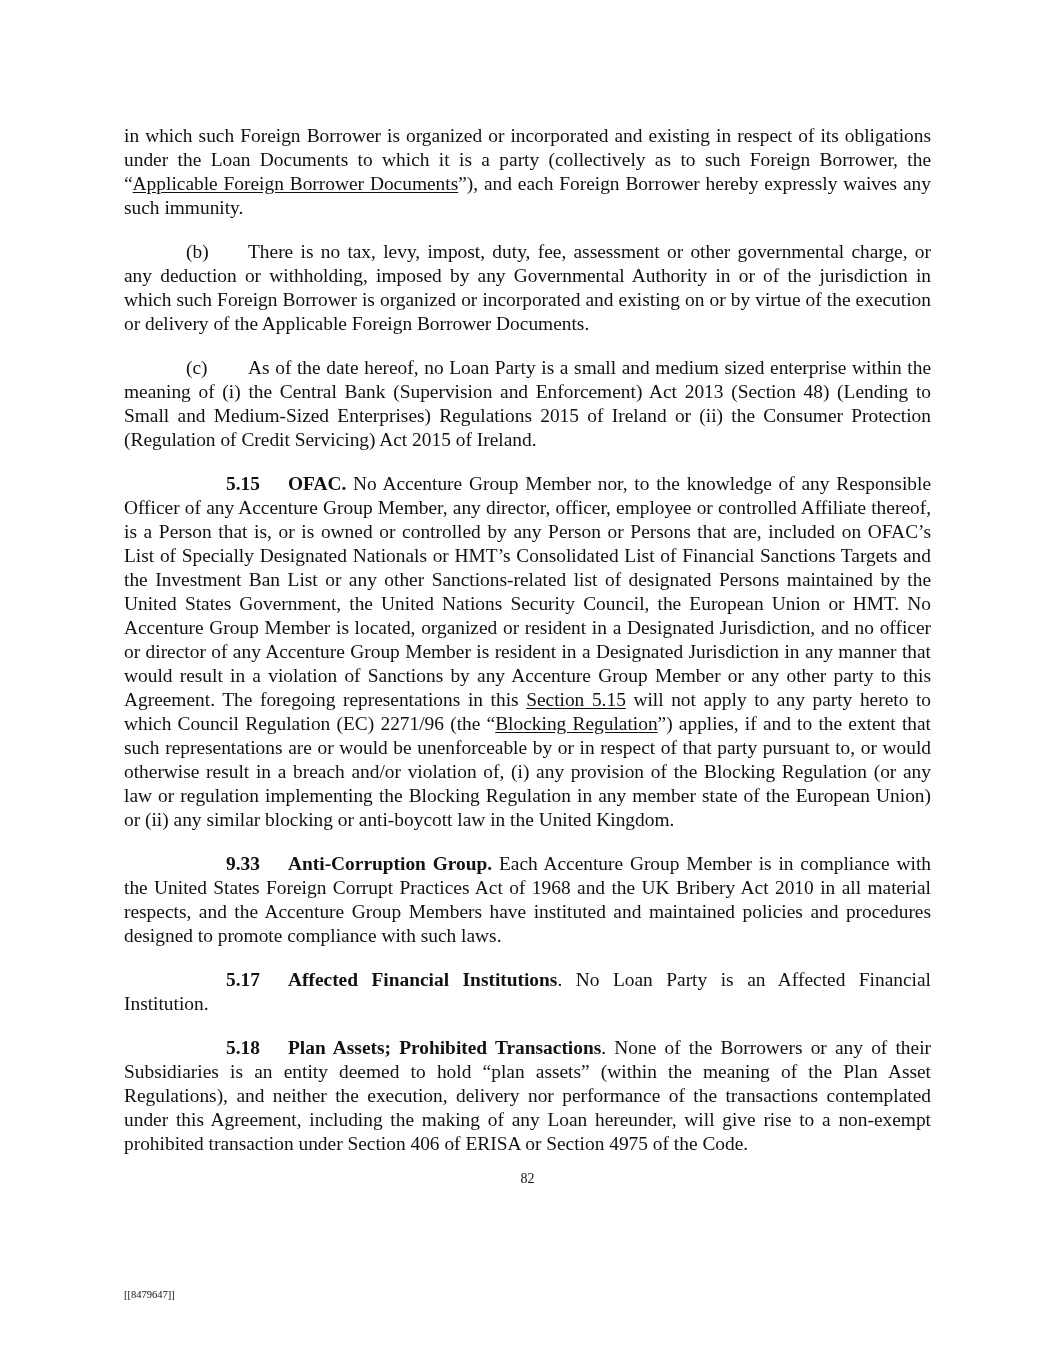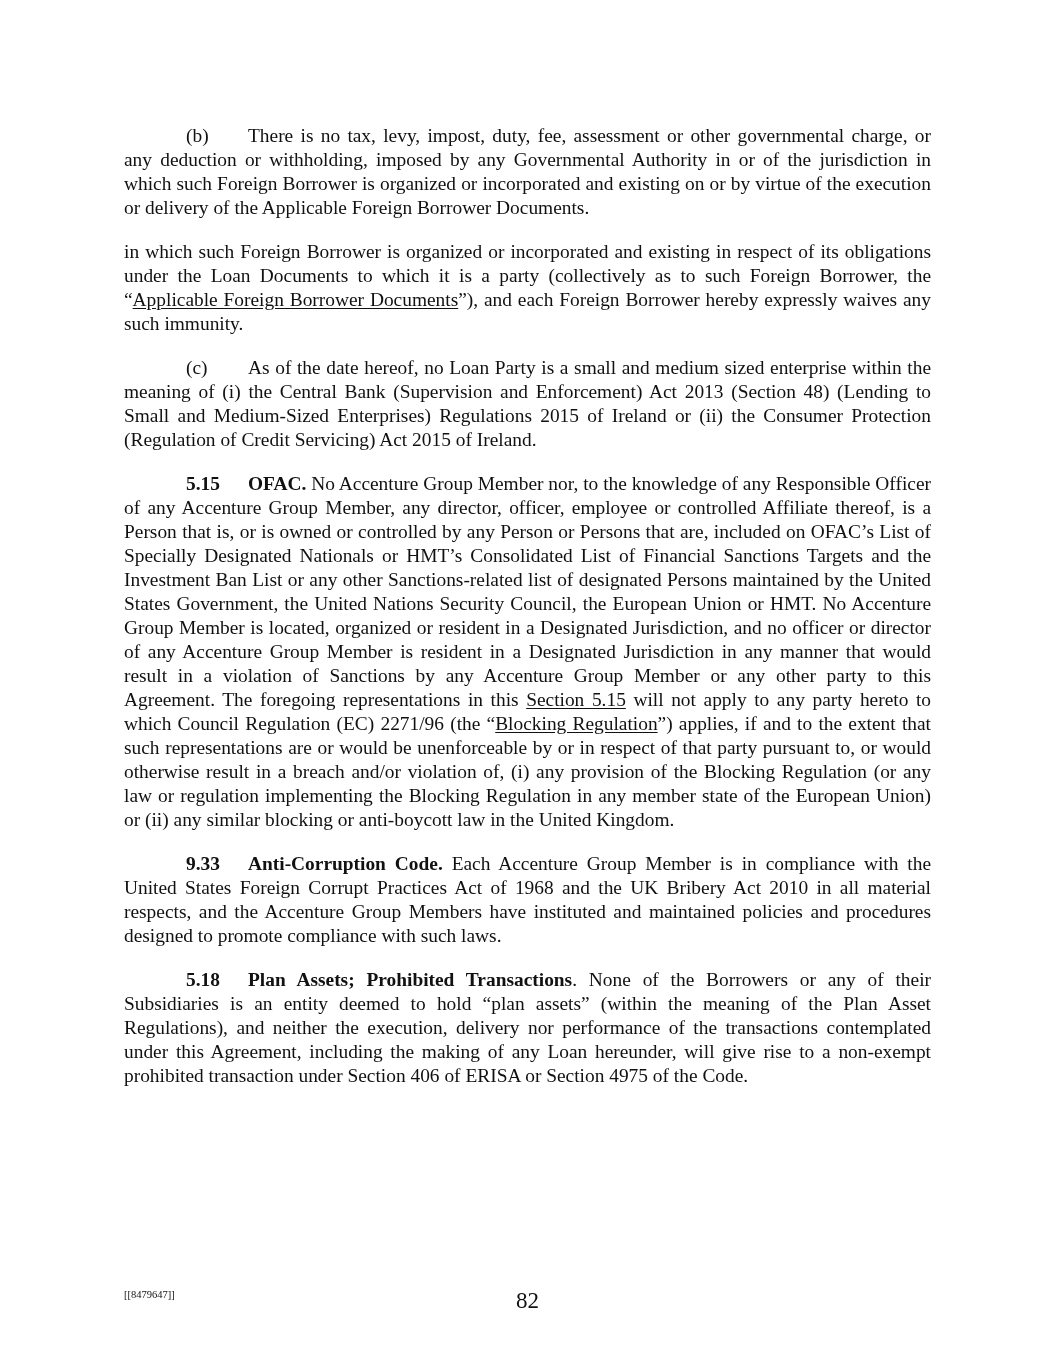--- a/index.html
+++ b/index.html
@@ -29,12 +29,12 @@
 
 <div class="page">
 
+  <p class="para">
+    <span>in which such Foreign Borrower is organized or incorporated and existing in respect of its obligations under the Loan Documents to which it is a party (collectively as to such Foreign Borrower, the “</span><span class="ul">Applicable Foreign Borrower Documents</span><span>”), and each Foreign Borrower hereby expressly waives any such immunity.</span>
+  </p>
+
   <p class="para indent">
     <span class="tab">(b)</span><span>There is no tax, levy, impost, duty, fee, assessment or other governmental charge, or any deduction or withholding, imposed by any Governmental Authority in or of the jurisdiction in which such Foreign Borrower is organized or incorporated and existing on or by virtue of the execution or delivery of the Applicable Foreign Borrower Documents.</span>
-  </p>
-
-  <p class="para">
-    <span>in which such Foreign Borrower is organized or incorporated and existing in respect of its obligations under the Loan Documents to which it is a party (collectively as to such Foreign Borrower, the “</span><span class="ul">Applicable Foreign Borrower Documents</span><span>”), and each Foreign Borrower hereby expressly waives any such immunity.</span>
   </p>
 
   <p class="para indent">

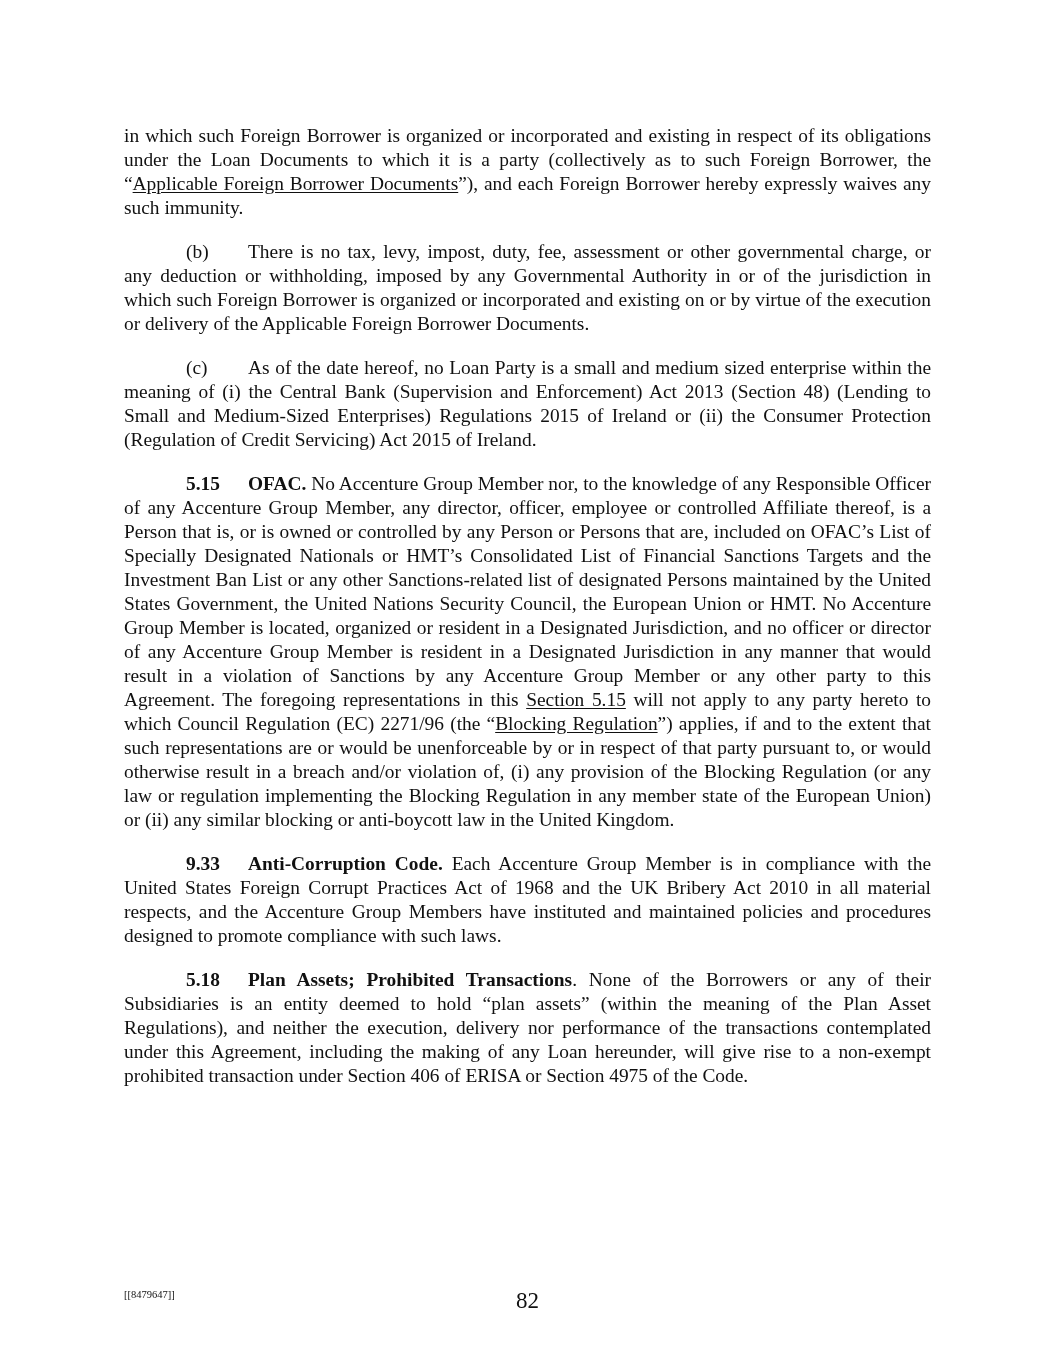--- a/index.html
+++ b/index.html
@@ -12,7 +12,7 @@
   .para { margin: 0 0 20px 0; text-align: justify; }
   .para.indent { text-indent: 62px; }
   .tab { display: inline-block; width: 62px; text-indent: 0; }
-  .num { font-weight: bold; display: inline-block; width: 62px; text-indent: 0; }
+  .num { font-weight: bold; display: inline-block; width: 62px; text-indent: 0; margin-left: 40px; }
   .heading { font-weight: bold; font-family: Liberation Serif, serif; }
   .ul { text-decoration: underline; text-underline-offset: 2px; }
   .page-number {

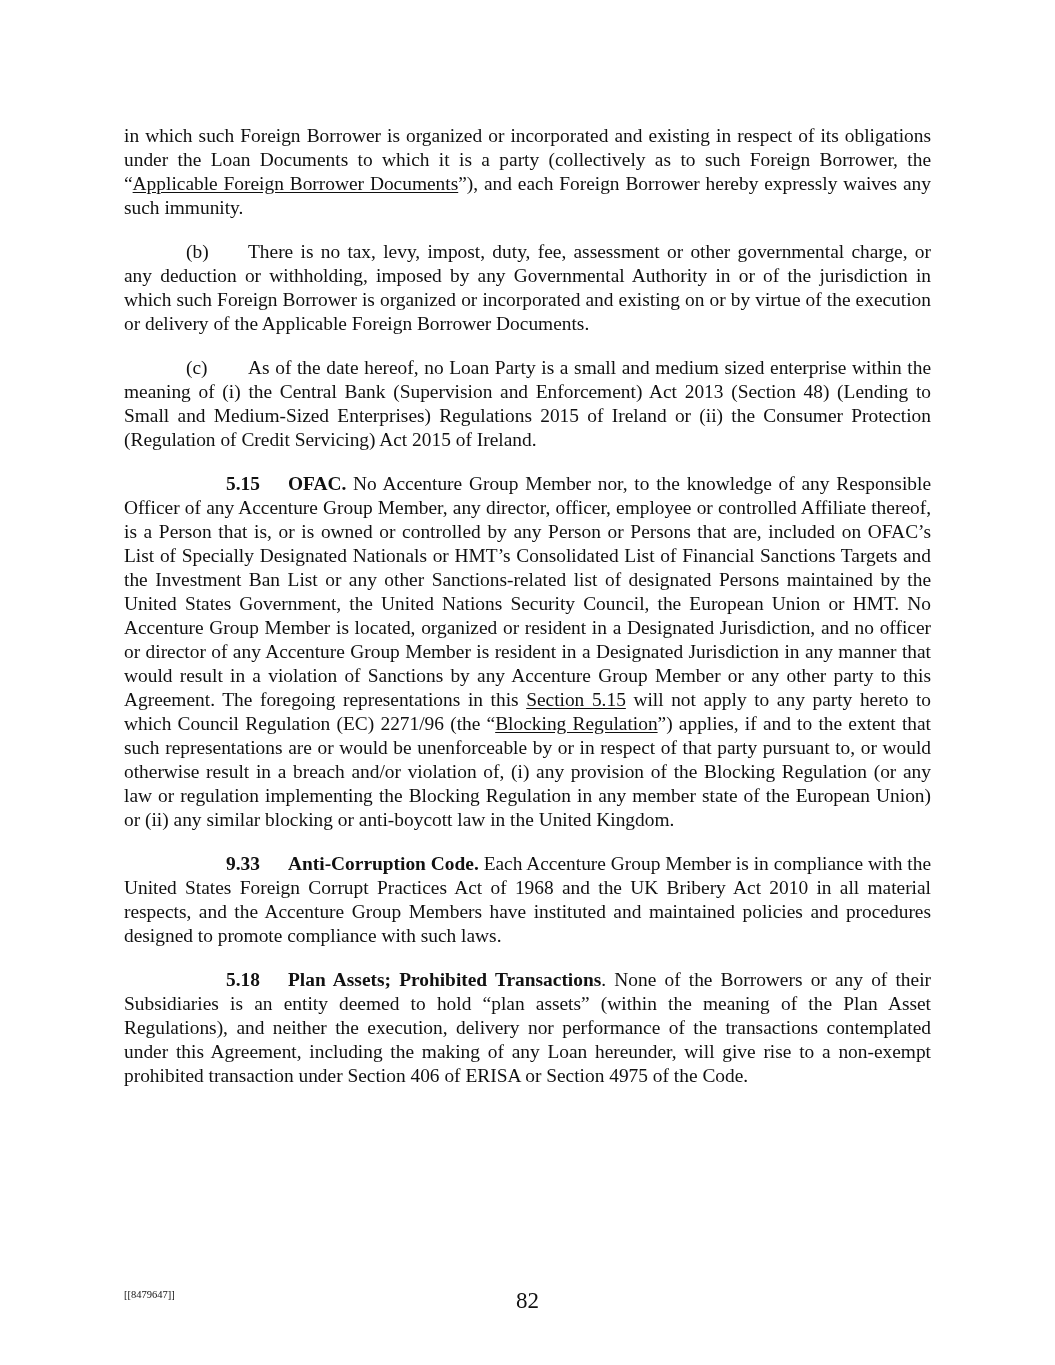--- a/index.html
+++ b/index.html
@@ -46,7 +46,7 @@
   </p>
 
   <p class="para indent">
-    <span class="num">9.33</span><span class="heading">Anti-Corruption Code.</span><span> Each Accenture Group Member is in compliance with the United States Foreign Corrupt Practices Act of 1968 and the UK Bribery Act 2010 in all material respects, and the Accenture Group Members have instituted and maintained policies and procedures designed to promote compliance with such laws.</span>
+    <span class="num">9.33</span><span class="heading">Anti-Corruption Group.</span><span> Each Accenture Group Member is in compliance with the United States Foreign Corrupt Practices Act of 1968 and the UK Bribery Act 2010 in all material respects, and the Accenture Group Members have instituted and maintained policies and procedures designed to promote compliance with such laws.</span>
   </p>
 
 

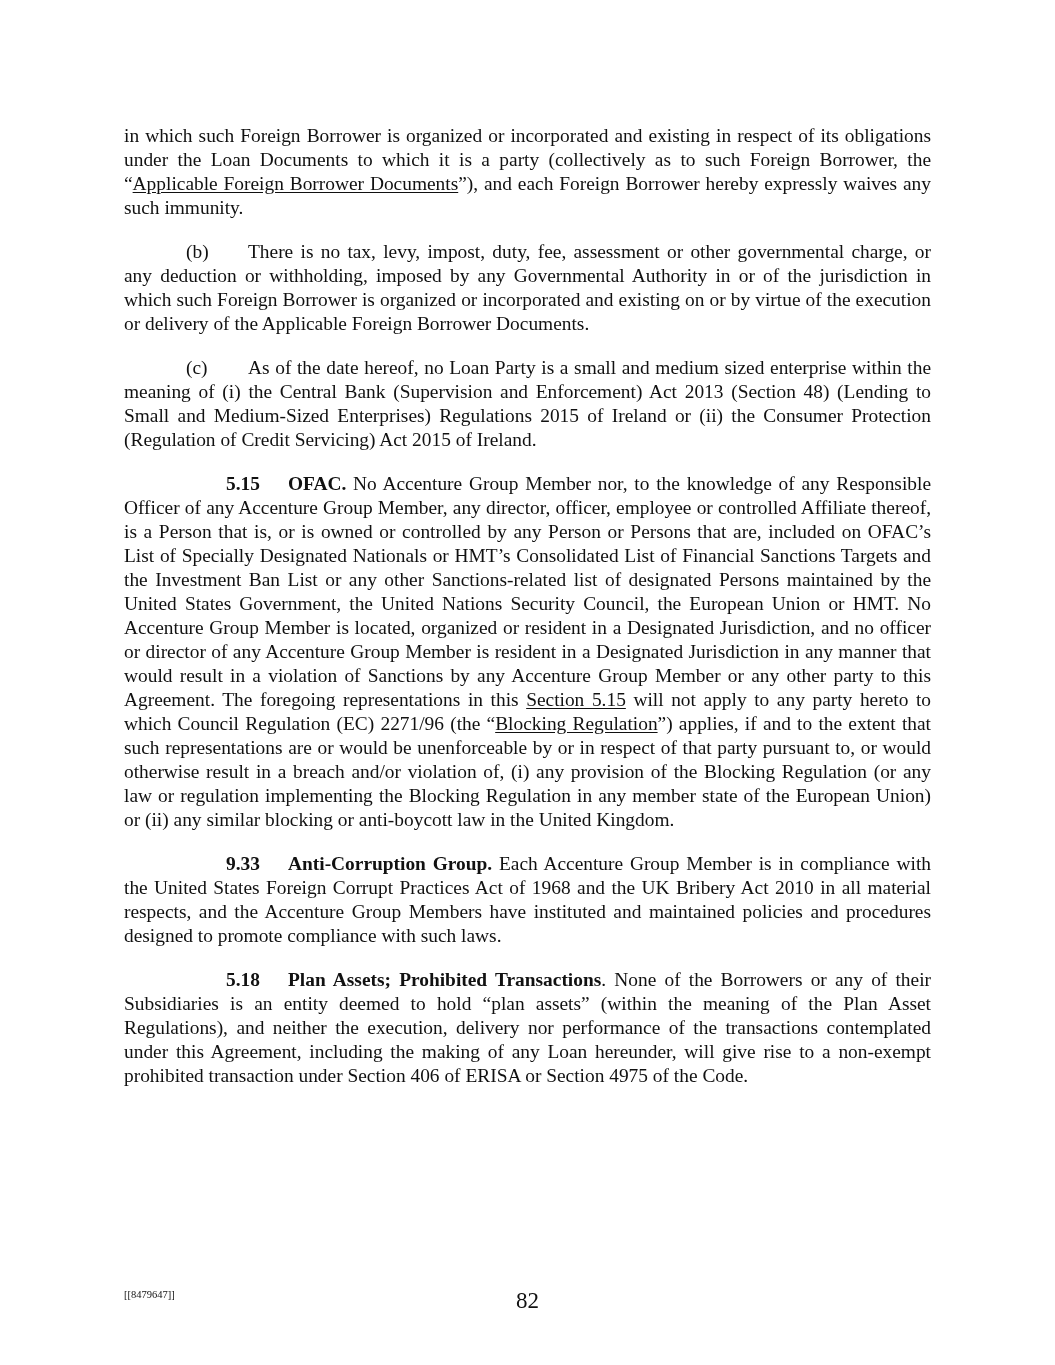--- a/index.html
+++ b/index.html
@@ -49,6 +49,9 @@
     <span class="num">9.33</span><span class="heading">Anti-Corruption Group.</span><span> Each Accenture Group Member is in compliance with the United States Foreign Corrupt Practices Act of 1968 and the UK Bribery Act 2010 in all material respects, and the Accenture Group Members have instituted and maintained policies and procedures designed to promote compliance with such laws.</span>
   </p>
 
+  <p class="para indent">
+    <span class="num">5.17</span><span class="heading">Affected Financial Institutions</span><span>.  No Loan Party is an Affected Financial Institution.</span>
+  </p>
 
   <p class="para indent">
     <span class="num">5.18</span><span class="heading">Plan Assets; Prohibited Transactions</span><span>.  None of the Borrowers or any of their Subsidiaries is an entity deemed to hold “plan assets” (within the meaning of the Plan Asset Regulations), and neither the execution, delivery nor performance of the transactions contemplated under this Agreement, including the making of any Loan hereunder, will give rise to a non-exempt prohibited transaction under Section 406 of ERISA or Section 4975 of the Code.</span>

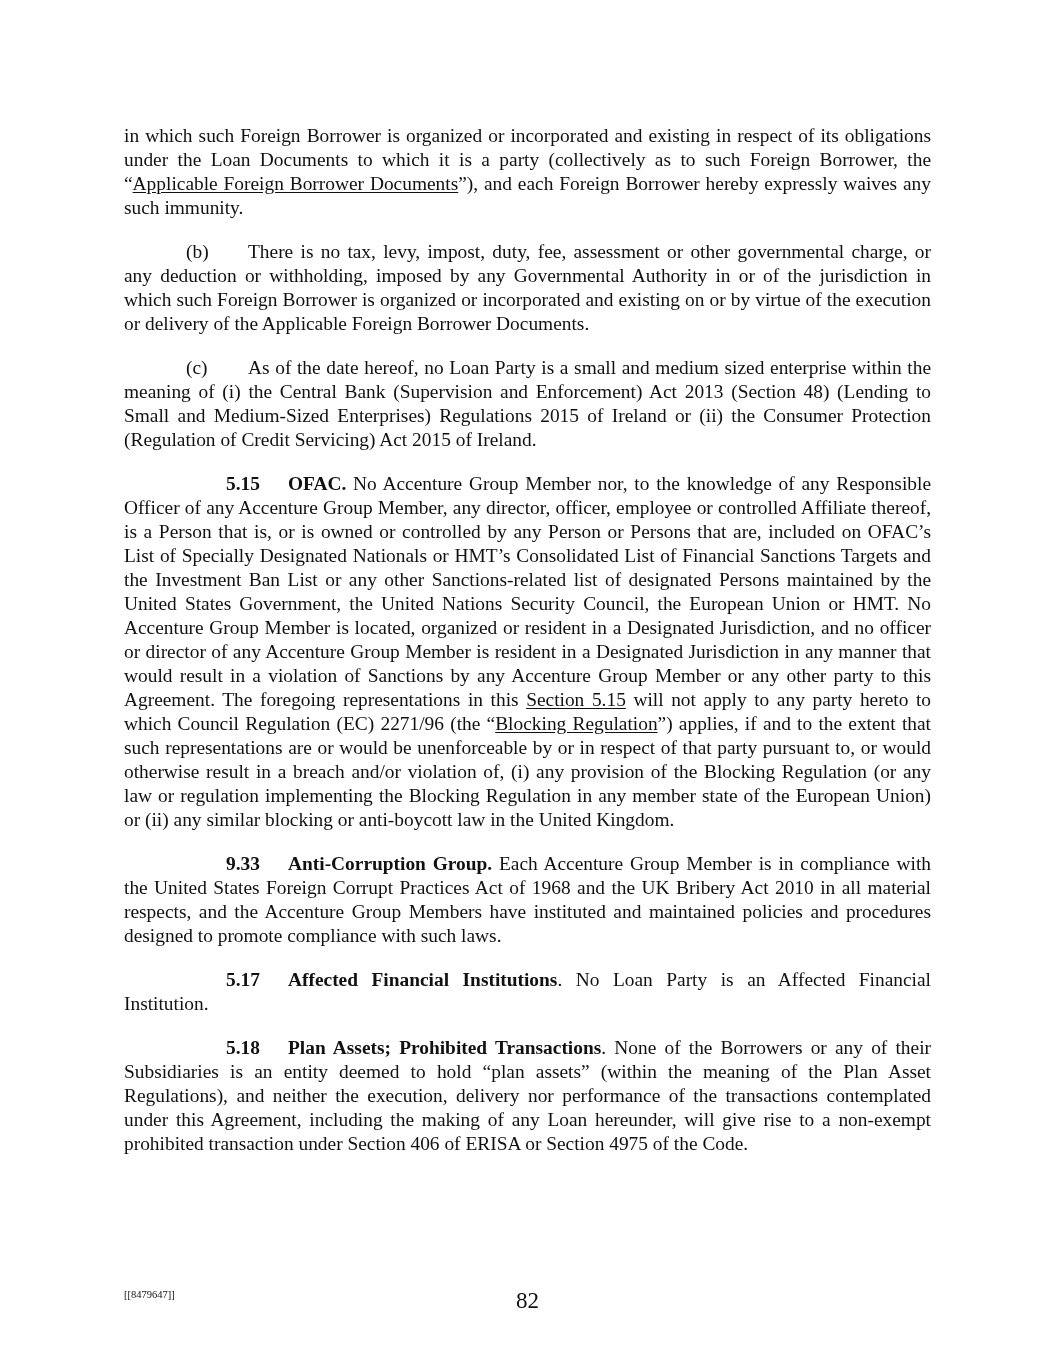--- a/index.html
+++ b/index.html
@@ -16,8 +16,8 @@
   .heading { font-weight: bold; font-family: Liberation Serif, serif; }
   .ul { text-decoration: underline; text-underline-offset: 2px; }
   .page-number {
-    position: absolute; left: 0; width: 1055px; top: 1288px; text-align: center;
-    font-family: "Liberation Serif", "DejaVu Serif", serif; font-size: 23px; color: #111;
+    position: absolute; left: 0; width: 1055px; top: 1171px; text-align: center;
+    font-family: "Liberation Serif", "DejaVu Serif", serif; font-size: 14px; color: #111;
   }
   .doc-id {
     position: absolute; left: 124px; top: 1289px;

